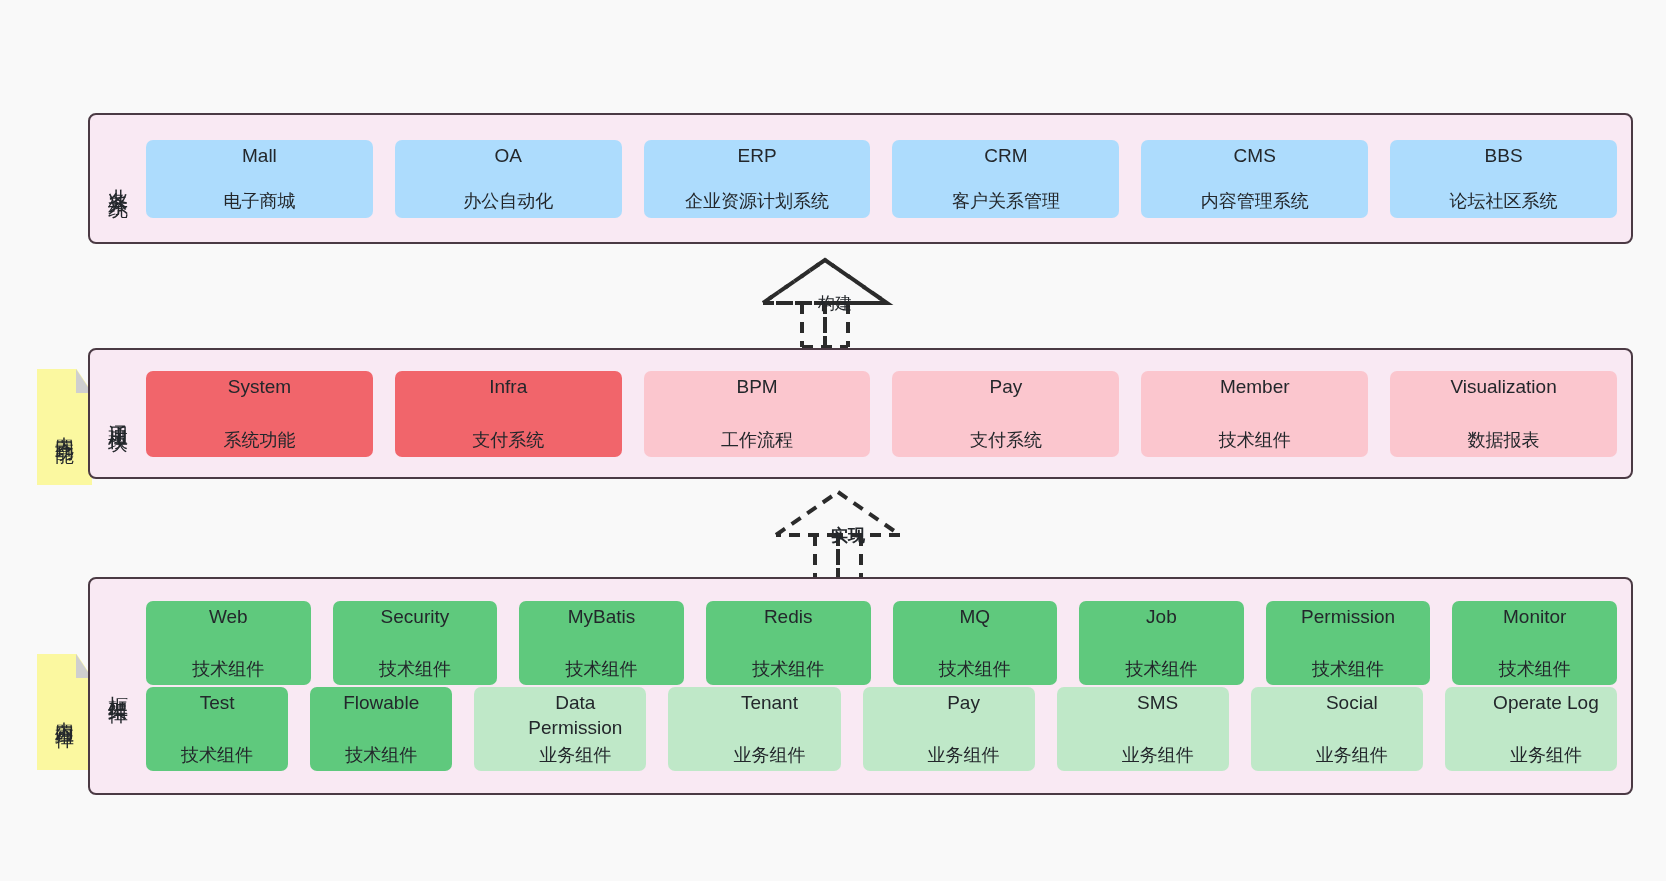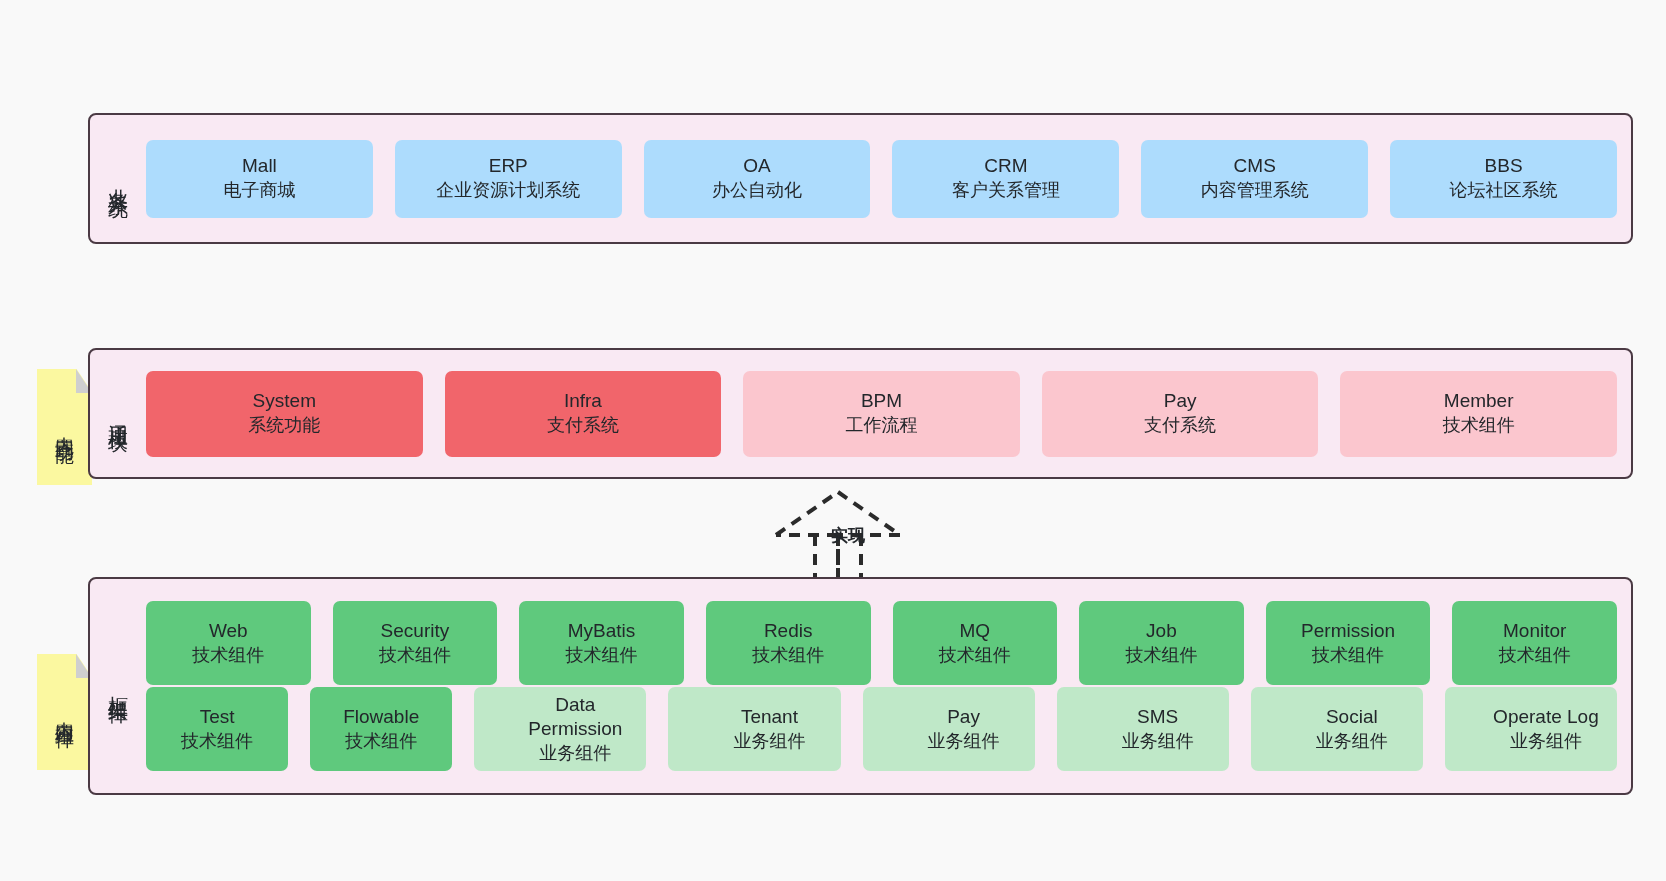--- a/index.html
+++ b/index.html
@@ -53,7 +53,7 @@
     display: flex;
     flex-direction: column;
     align-items: center;
-    justify-content: center;
+    justify-content: space-between;
     text-align: center;
     color: #23272b;
     line-height: 1.3;

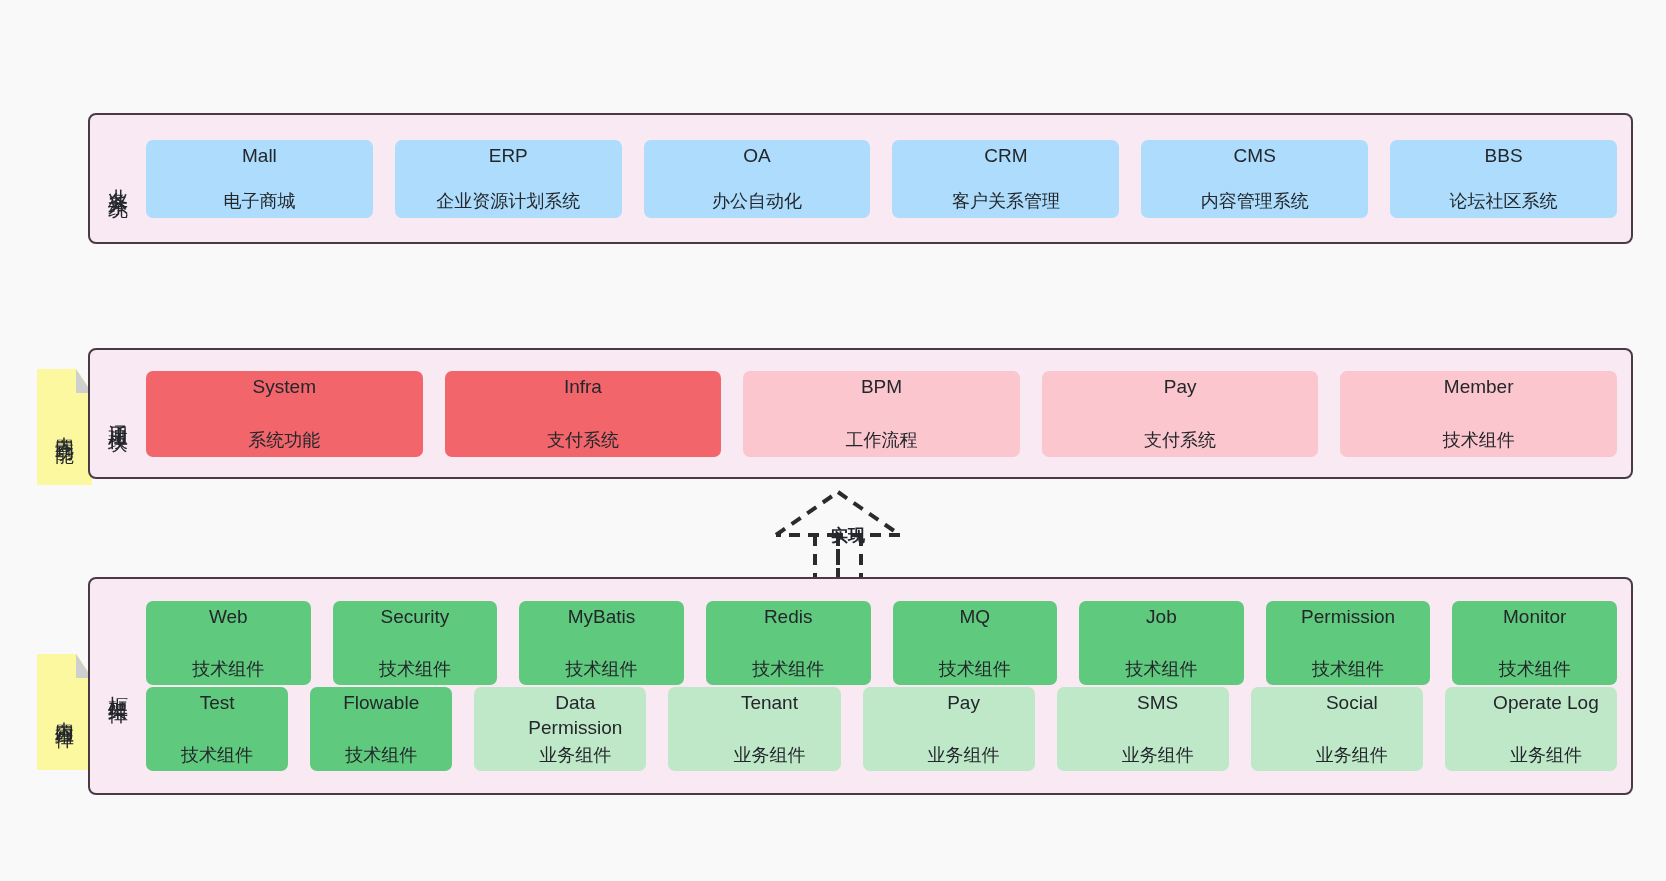--- a/index.html
+++ b/index.html
@@ -135,12 +135,12 @@
           <span class="csub">电子商城</span>
         </div>
         <div class="card c-blue">
+          <span class="ctitle">OA</span>
+          <span class="csub">办公自动化</span>
+        </div>
+        <div class="card c-blue">
           <span class="ctitle">ERP</span>
           <span class="csub">企业资源计划系统</span>
-        </div>
-        <div class="card c-blue">
-          <span class="ctitle">OA</span>
-          <span class="csub">办公自动化</span>
         </div>
         <div class="card c-blue">
           <span class="ctitle">CRM</span>

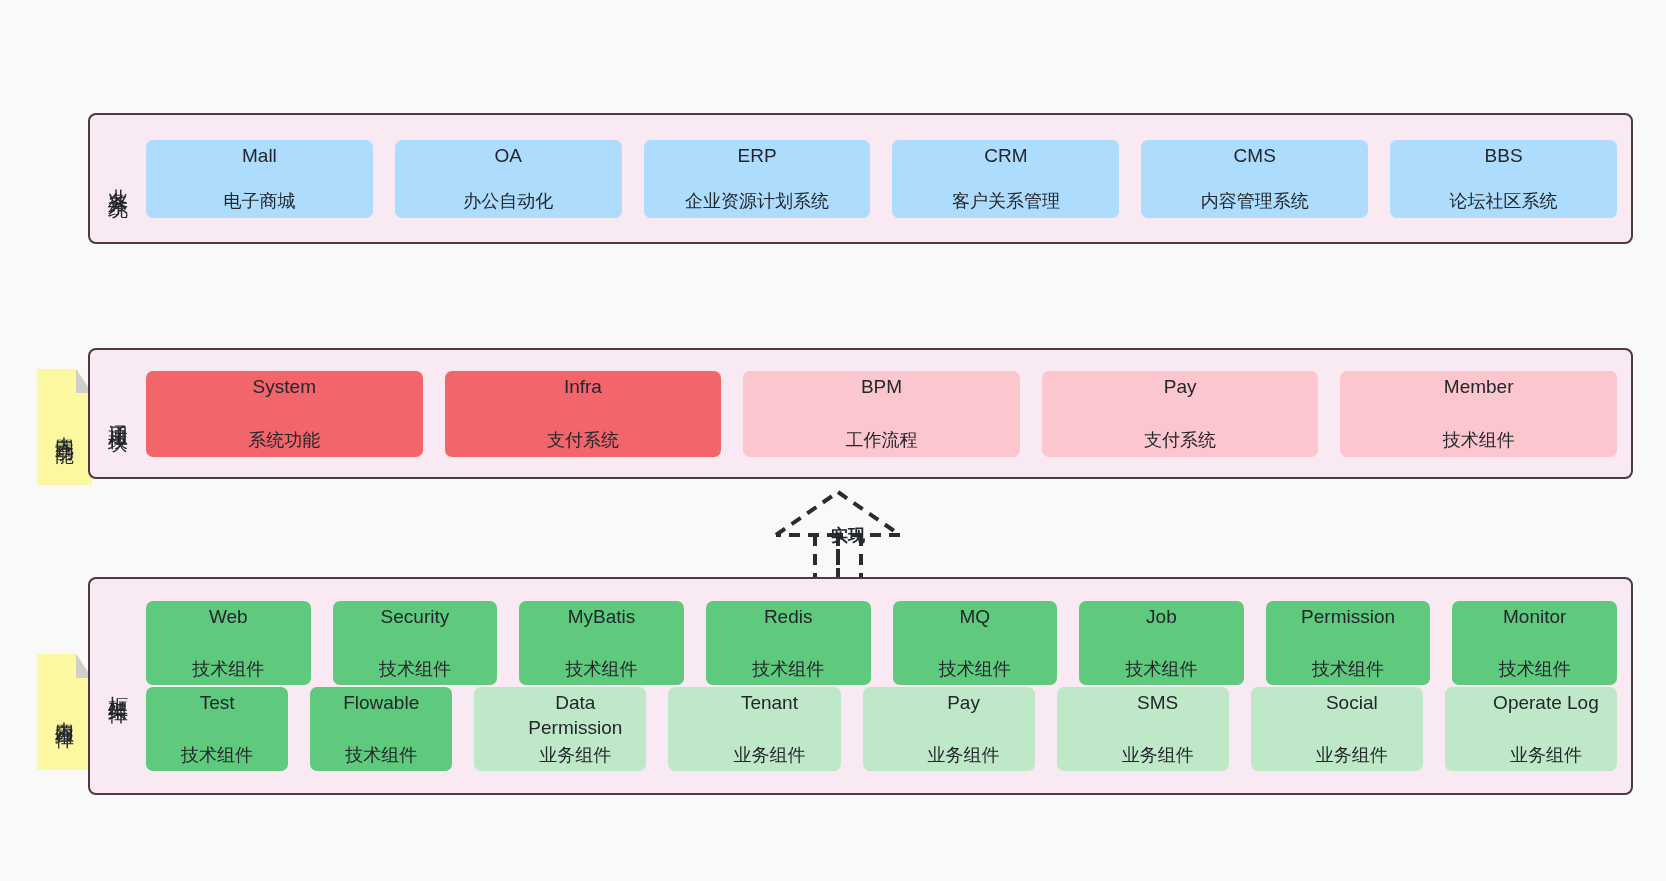--- a/index.html
+++ b/index.html
@@ -158,6 +158,14 @@
     </div>
   </div>
 
+  <div class="uml-arrow" id="arrow-build">
+    <svg width="170" height="95" viewBox="0 0 170 95" fill="none">
+      <path d="M70 92 L70 48 L8 48 L70 5 L132 48 L70 48" stroke="#2b2b2b" stroke-width="4" stroke-dasharray="11 8" stroke-linecap="butt" fill="none" transform="translate(0,0)"></path>
+      <path d="M70 92 L70 48 M70 48 L8 48 M8 48 L70 5 M70 5 L132 48 M132 48 L70 48 M70 48 L70 92" stroke="#2b2b2b" stroke-width="4" stroke-dasharray="11 8" fill="none"></path>
+      <path d="M47 48 L47 92 M93 48 L93 92 M47 92 L93 92" stroke="#2b2b2b" stroke-width="4" stroke-dasharray="11 8" fill="none"></path>
+    </svg>
+    <span class="uml-label">构建</span>
+  </div>
 
   <div class="note" id="note-builtin-func">
     <span class="fold"></span>

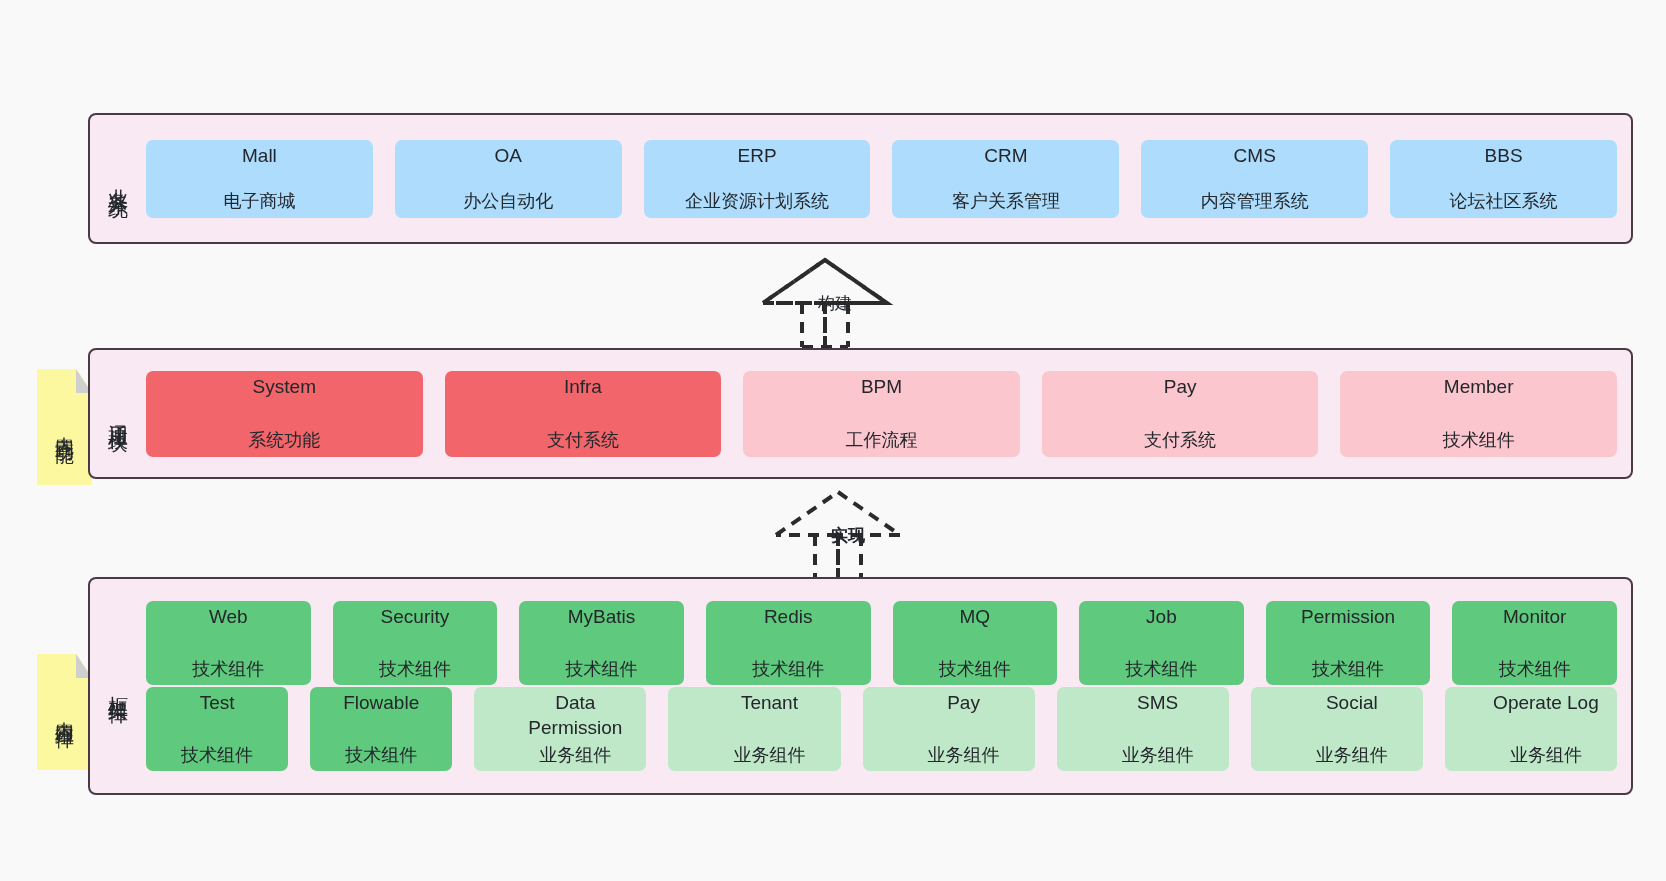--- a/index.html
+++ b/index.html
@@ -196,6 +196,10 @@
           <span class="ctitle">Member</span>
           <span class="csub">技术组件</span>
         </div>
+        <div class="card c-pink">
+          <span class="ctitle">Visualization</span>
+          <span class="csub">数据报表</span>
+        </div>
       </div>
     </div>
   </div>

